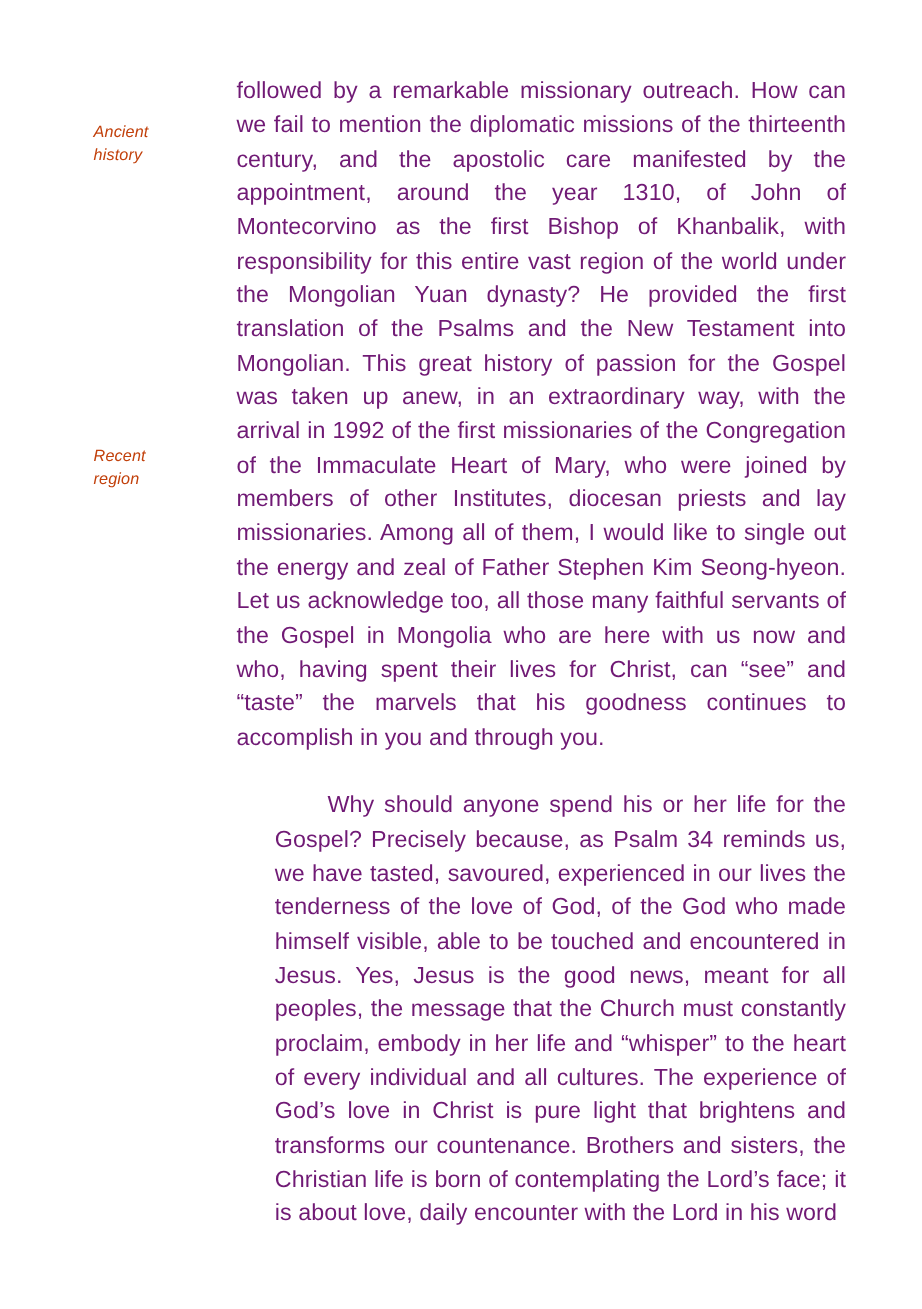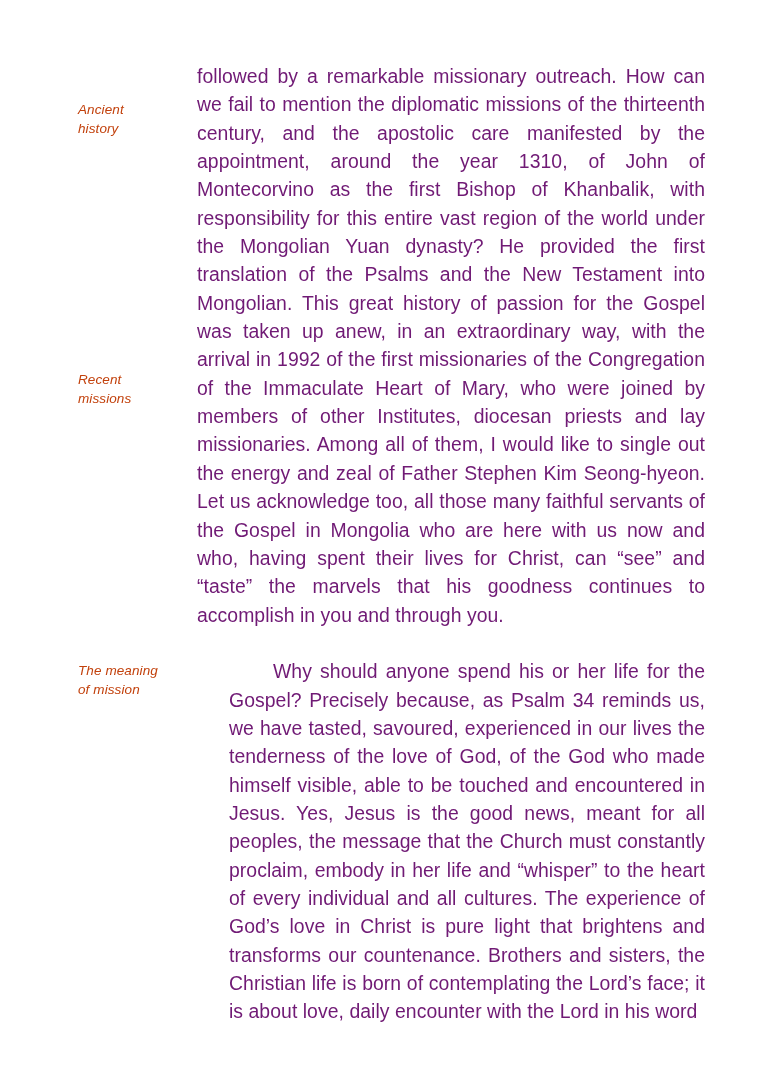--- a/index.html
+++ b/index.html
@@ -79,7 +79,7 @@
     <div class="margin-note" style="top:100px;">Ancient
 history</div>
     <div class="margin-note" style="top:370px;">Recent
-missions</div>
+region</div>
     <div class="margin-note" style="top:661px;">The meaning
 of mission</div>
   </div>

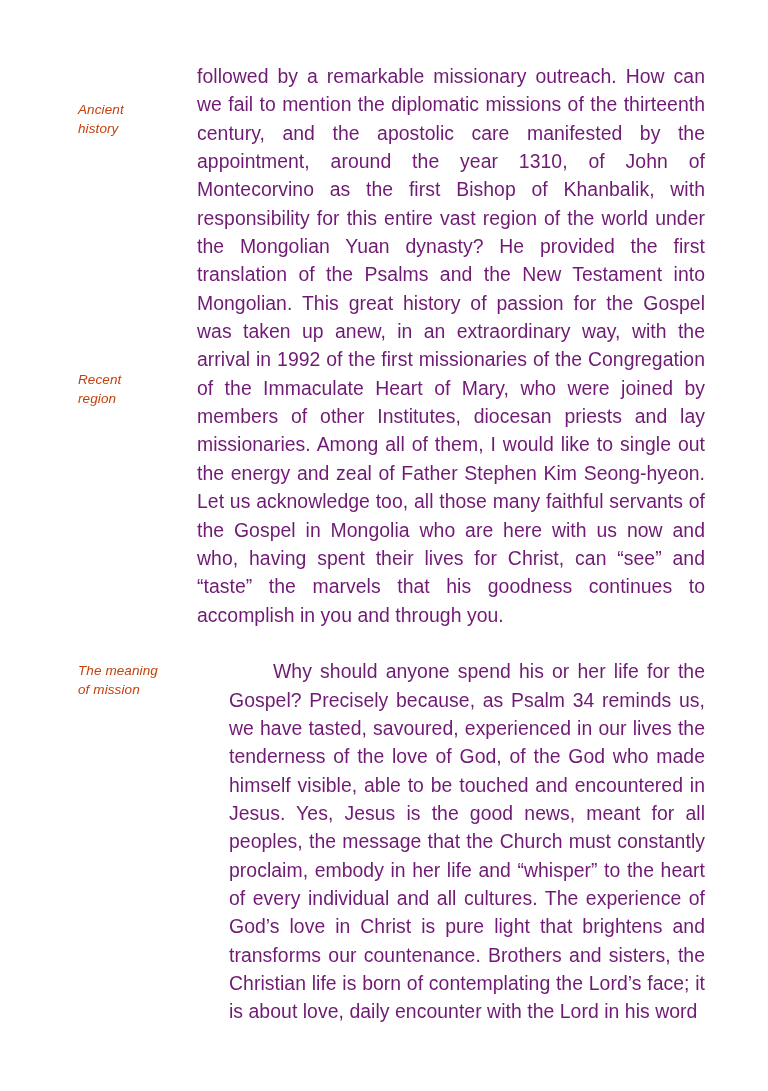--- a/index.html
+++ b/index.html
@@ -80,8 +80,6 @@
 history</div>
     <div class="margin-note" style="top:370px;">Recent
 region</div>
-    <div class="margin-note" style="top:661px;">The meaning
-of mission</div>
   </div>
 
   <div class="body-col">

